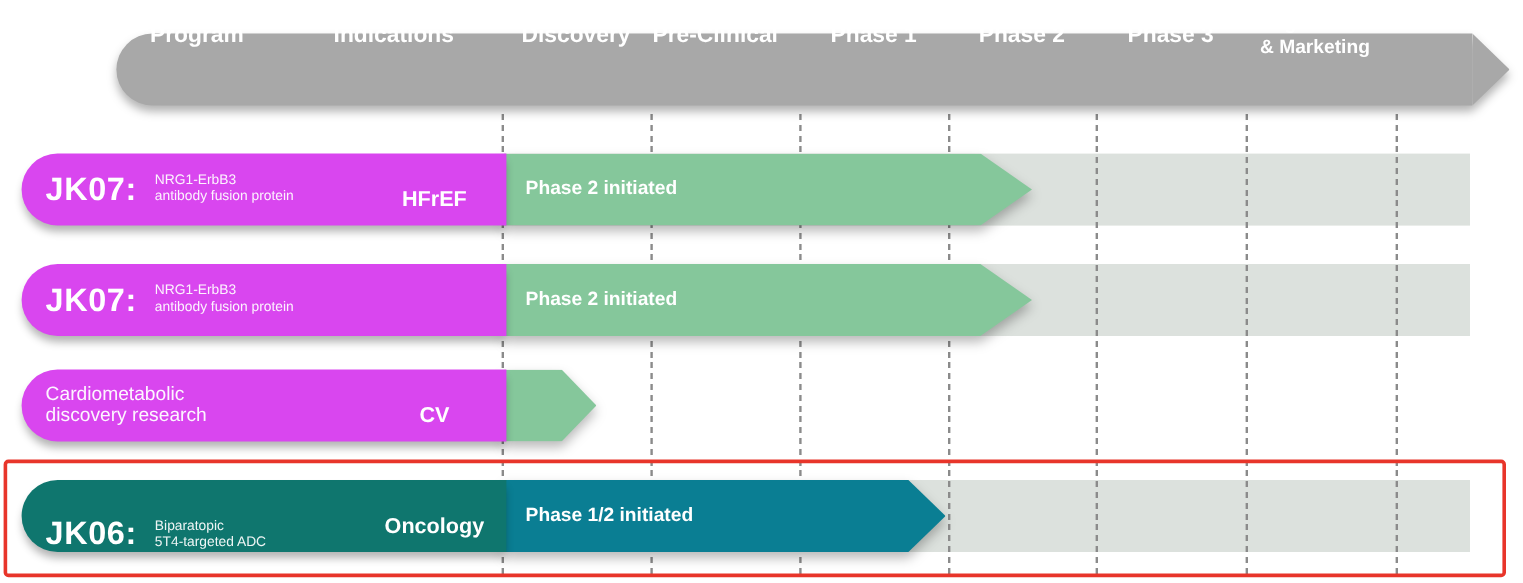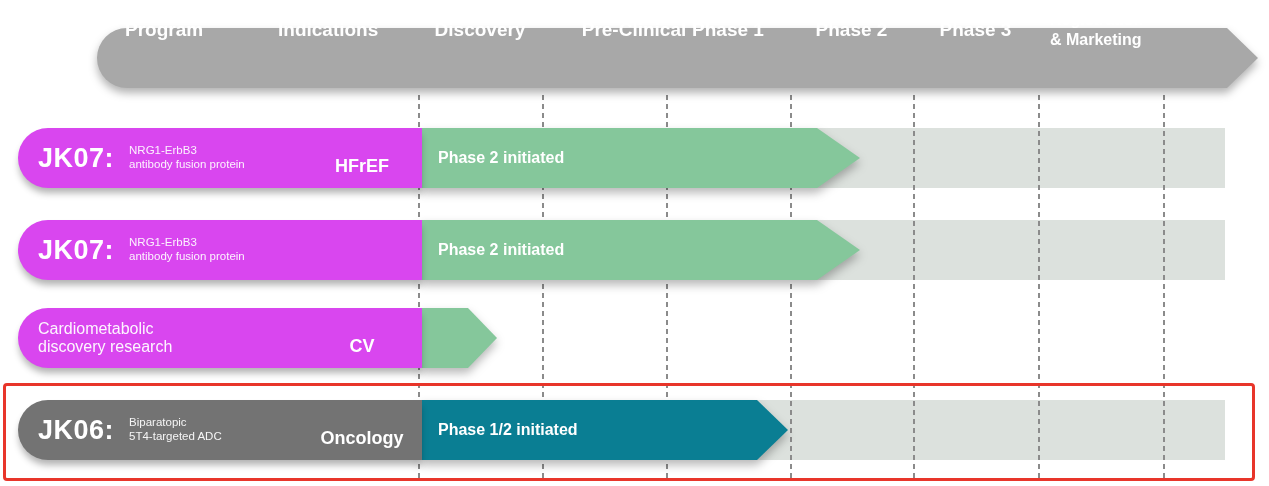--- a/index.html
+++ b/index.html
@@ -79,7 +79,7 @@
   <div class="hlabel" style="left:125px">Program</div>
   <div class="hlabel centered" style="left:418px;width:124px">Discovery</div>
   <div class="hlabel" style="left:278px;width:124px">Indications</div>
-  <div class="hlabel centered" style="left:572px;width:124px">Pre-Clinical</div>
+  <div class="hlabel centered" style="left:534px;width:124px">Pre-Clinical</div>
   <div class="hlabel centered" style="left:666px;width:124px">Phase 1</div>
   <div class="hlabel centered" style="left:790px;width:123px">Phase 2</div>
   <div class="hlabel centered" style="left:913px;width:125px">Phase 3</div>

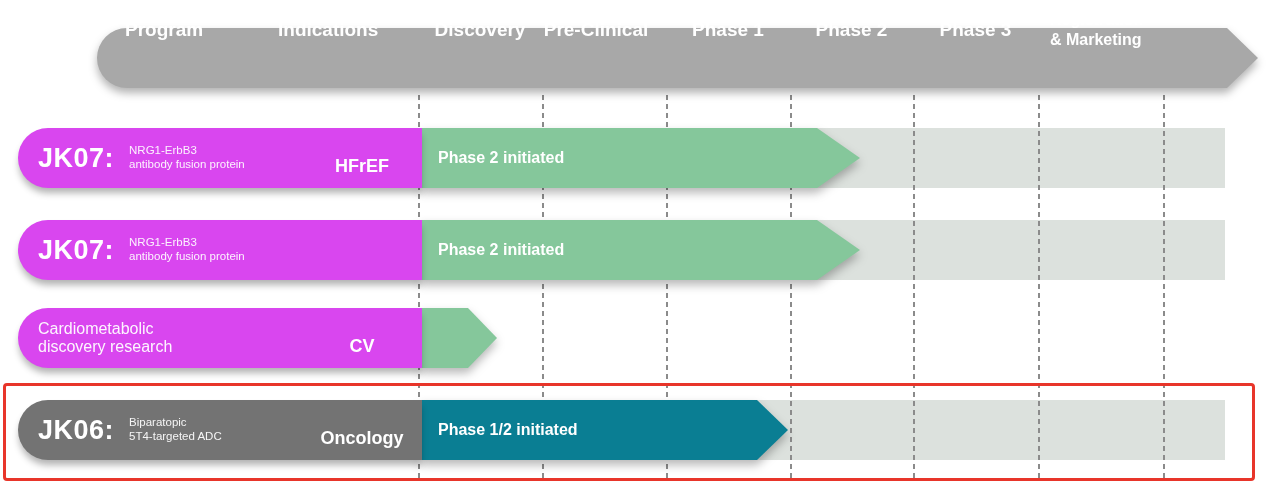--- a/index.html
+++ b/index.html
@@ -39,7 +39,7 @@
     display:flex;align-items:center;z-index:3;
     box-shadow:0 6px 7px -1px rgba(0,0,0,0.30);}
   .pill.green{background:#d946ef;}
-  .pill.teal{background:#737373;}
+  .pill.teal{background:#0f766e;align-items:flex-end;}
   .prog-title{color:#fff;font-size:27px;font-weight:700;margin-left:20px;letter-spacing:0.5px;white-space:nowrap;}
   .prog-desc{color:rgba(255,255,255,0.93);font-size:11.5px;line-height:1.18;margin-left:15px;white-space:pre-line;}
   .prog-multiline{color:rgba(255,255,255,0.95);font-size:16px;font-weight:400;line-height:1.15;margin-left:20px;white-space:pre-line;}

